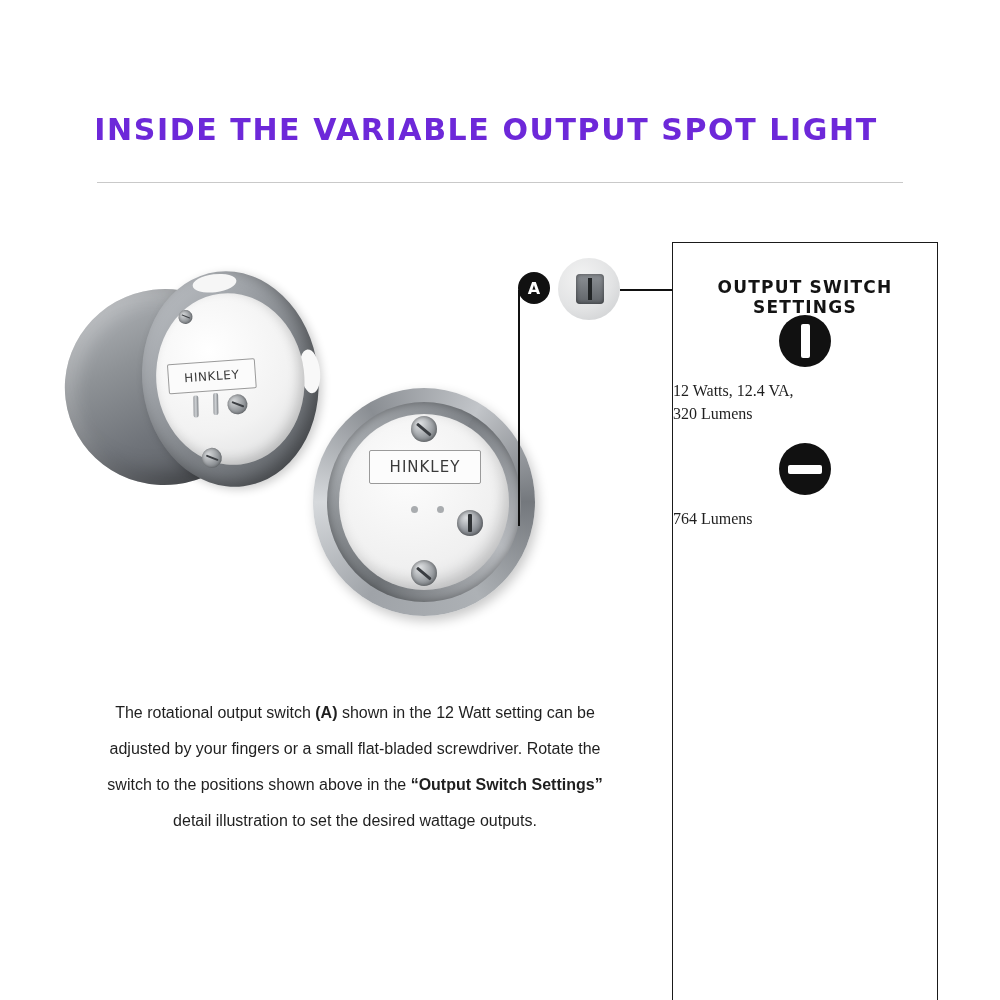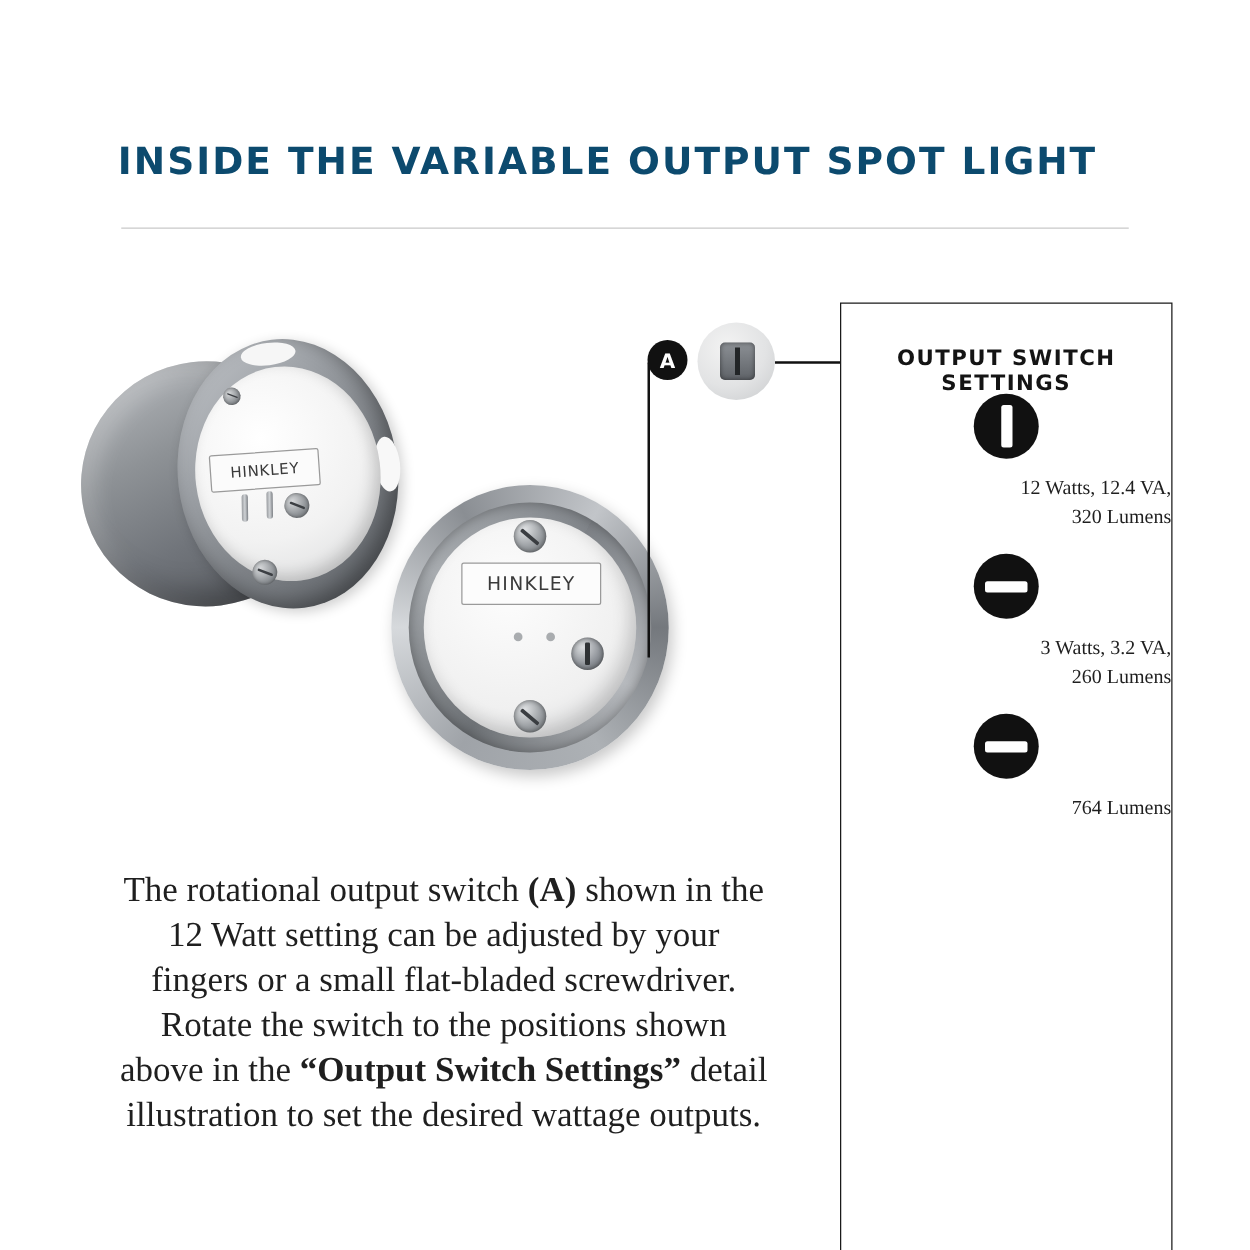--- a/index.html
+++ b/index.html
@@ -27,7 +27,7 @@
     font-weight: bold;
     font-size: 30px;
     letter-spacing: 1.6px;
-    color: #0c4a6e;
+    color: #6d28d9;
     text-transform: uppercase;
   }
   .title-rule {

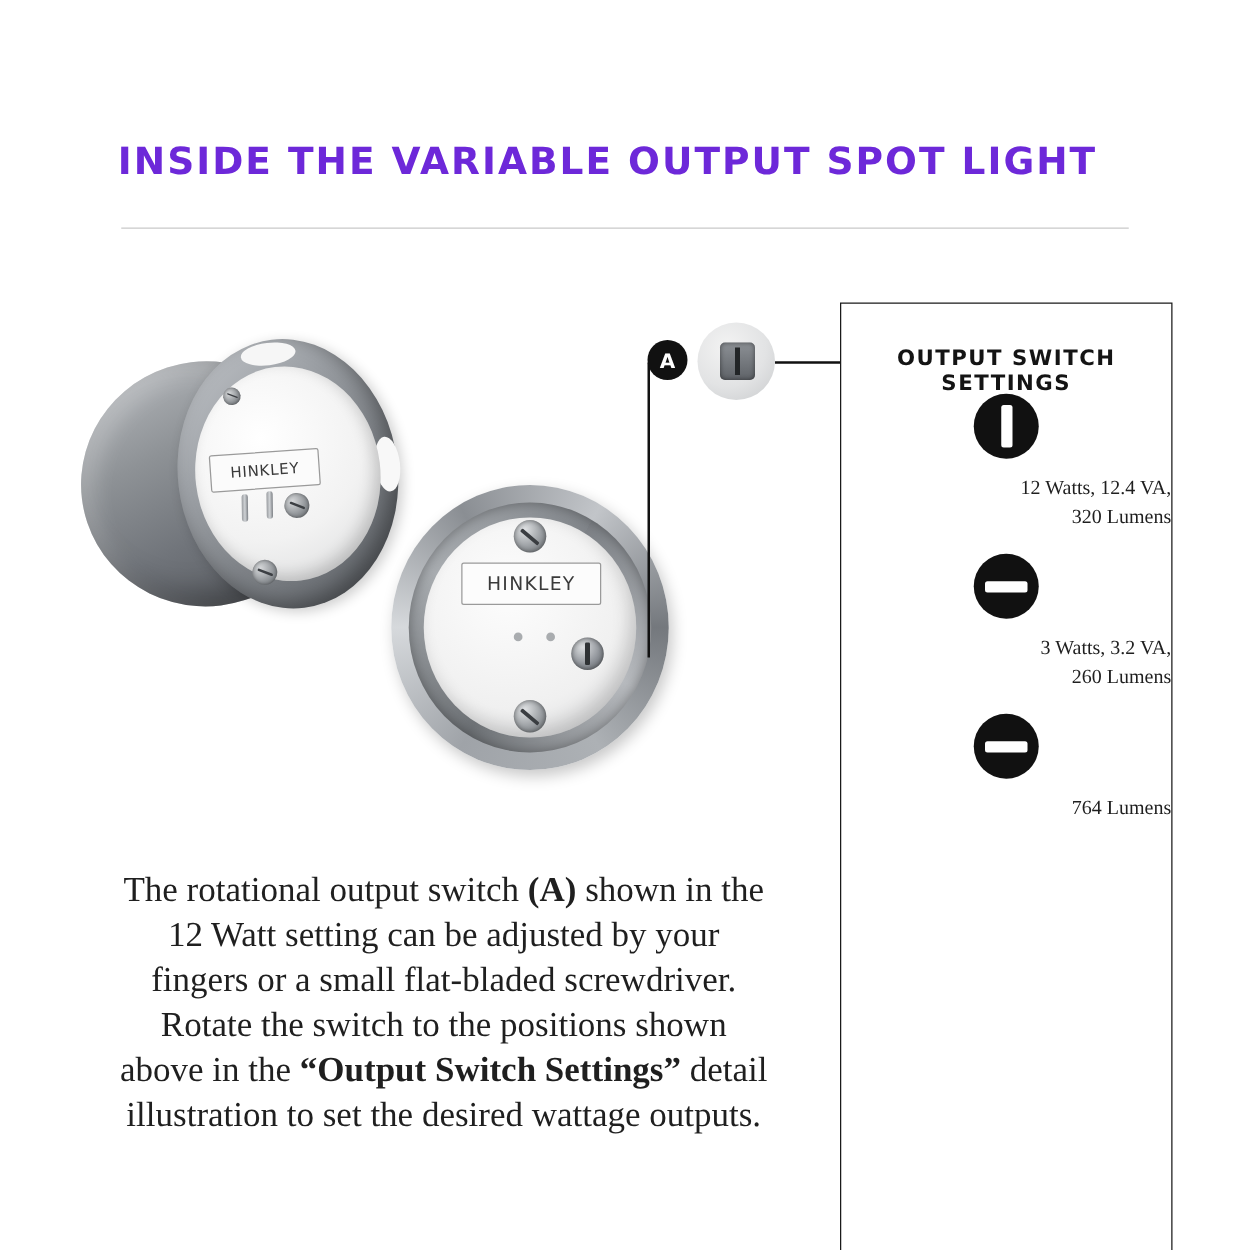--- a/index.html
+++ b/index.html
@@ -359,7 +359,7 @@
   .setting {
     width: 100%;
     margin-bottom: 18px;
-    text-align: right;
+    text-align: left;
   }
   .dial {
     width: 52px;

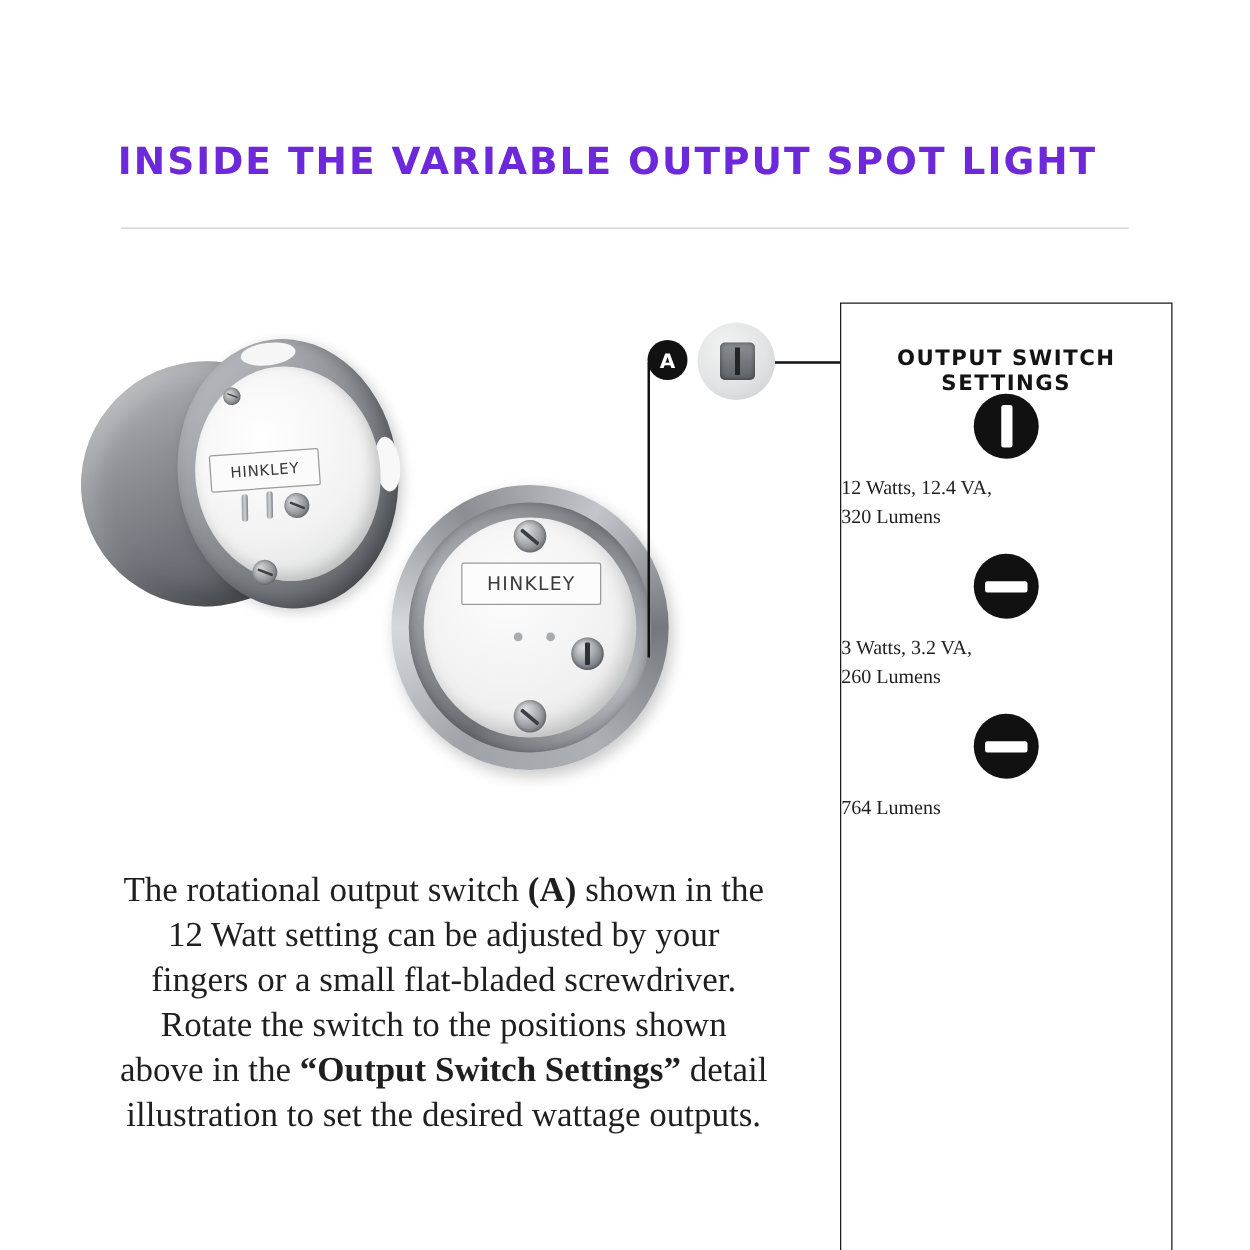--- a/index.html
+++ b/index.html
@@ -461,15 +461,6 @@
           <div class="slot"></div>
         </div>
         <div class="setting-label">
-          <div>3 Watts, 3.2 VA,</div>
-          <div>260 Lumens</div>
-        </div>
-      </div>
-      <div class="setting">
-        <div class="dial horizontal">
-          <div class="slot"></div>
-        </div>
-        <div class="setting-label">
           <div>764 Lumens</div>
         </div>
       </div>

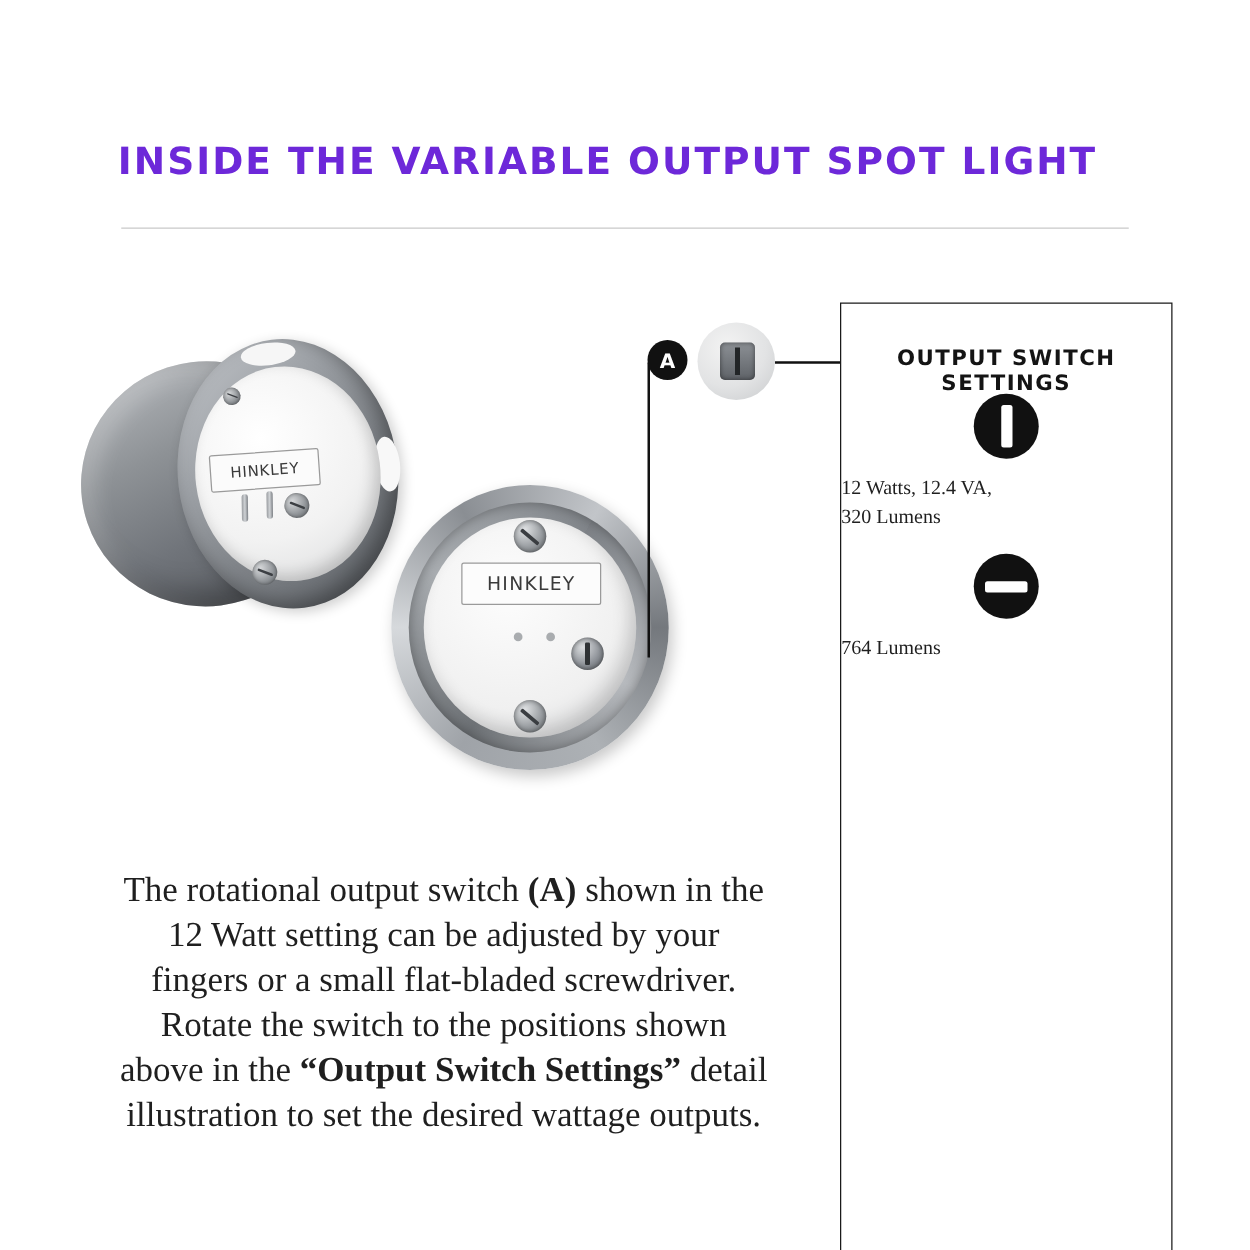--- a/index.html
+++ b/index.html
@@ -320,8 +320,8 @@
     top: 695px;
     width: 520px;
     text-align: center;
-    font-family: Liberation Serif, serif;
-    font-size: 28px;
+    font-family: Liberation Sans, sans-serif;
+    font-size: 16px;
     line-height: 36px;
     color: #1f1f1f;
   }

